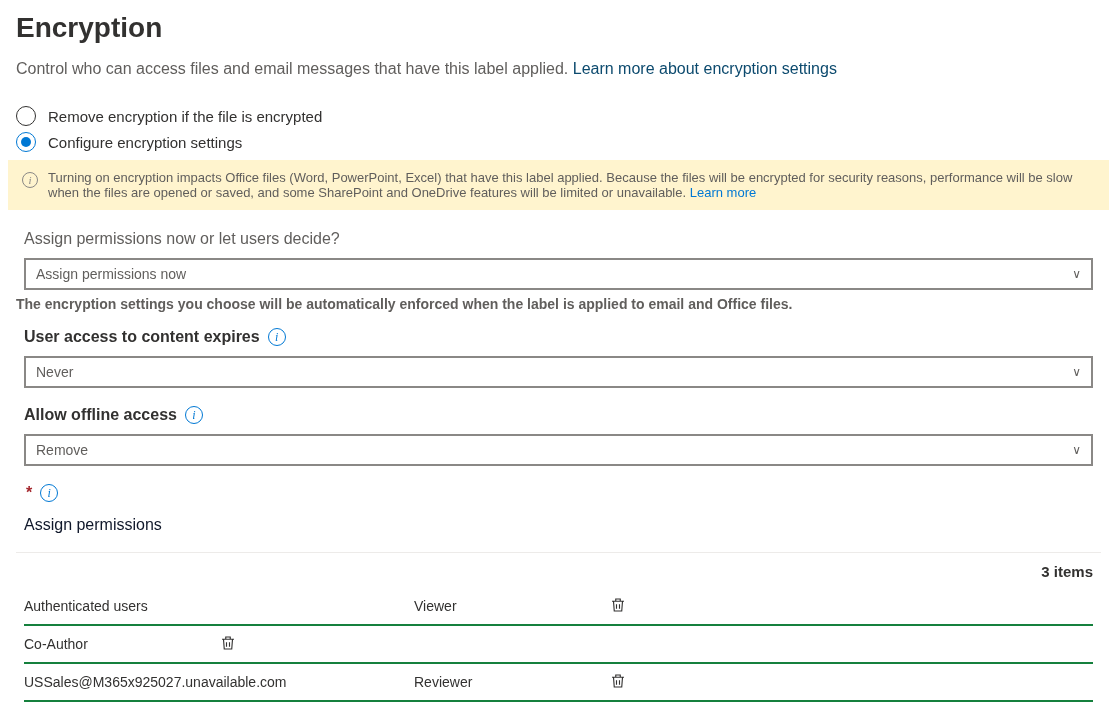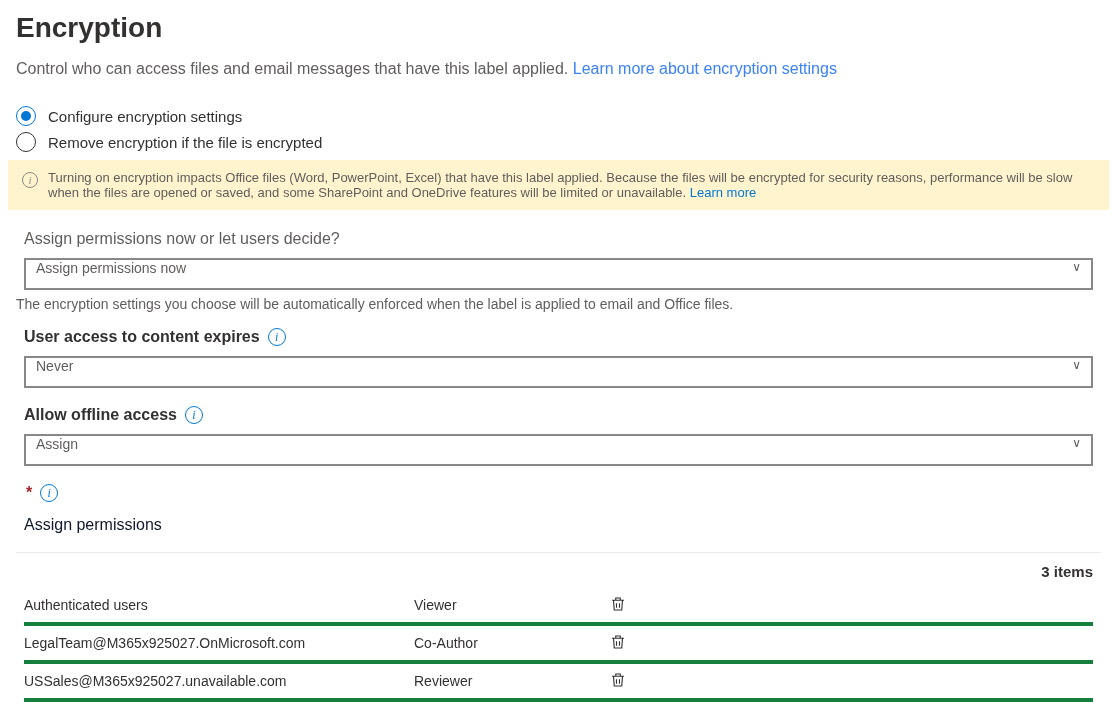--- a/index.html
+++ b/index.html
@@ -25,7 +25,7 @@
       margin-bottom: 28px;
     }
     .subtitle a {
-      color: #3b82f6;
+      color: #0c4a6e;
       text-decoration: none;
     }
     .radio-group {

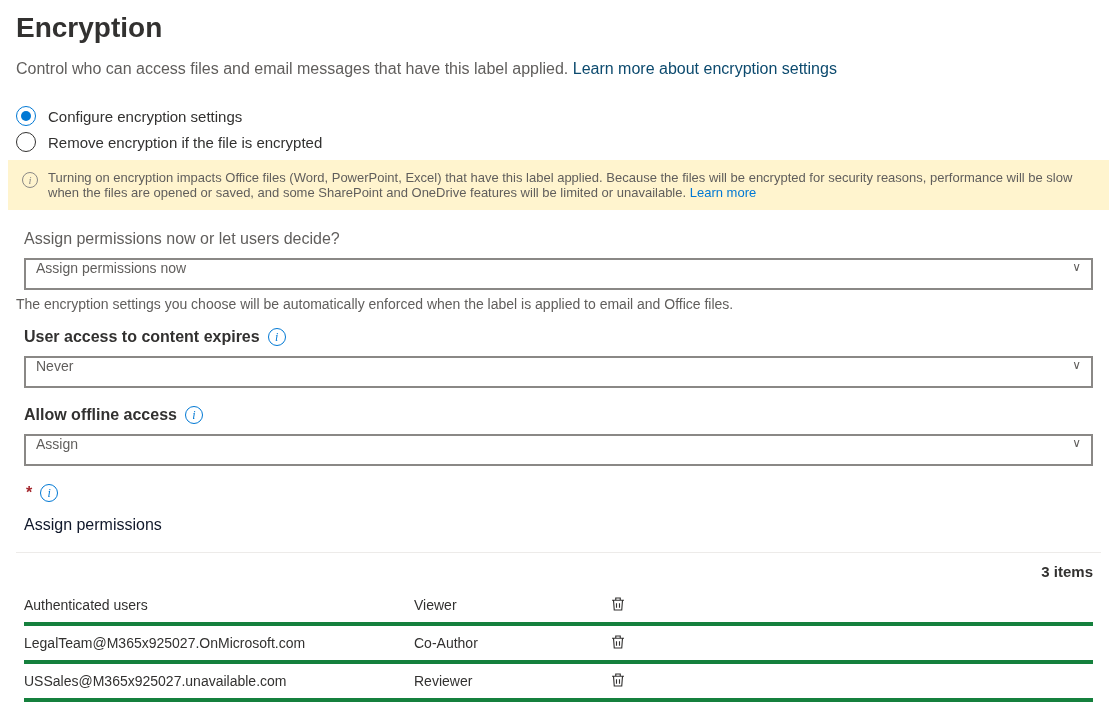--- a/index.html
+++ b/index.html
@@ -211,14 +211,14 @@
 
 <div class="radio-group">
   <div class="radio-option">
+    <span class="radio-circle"></span>
+    <span>Remove encryption if the file is encrypted</span>
+  </div>
+  <div class="radio-option">
     <span class="radio-circle selected">
         <span class="radio-inner"></span>
       </span>
     <span>Configure encryption settings</span>
-  </div>
-  <div class="radio-option">
-    <span class="radio-circle"></span>
-    <span>Remove encryption if the file is encrypted</span>
   </div>
 </div>
 

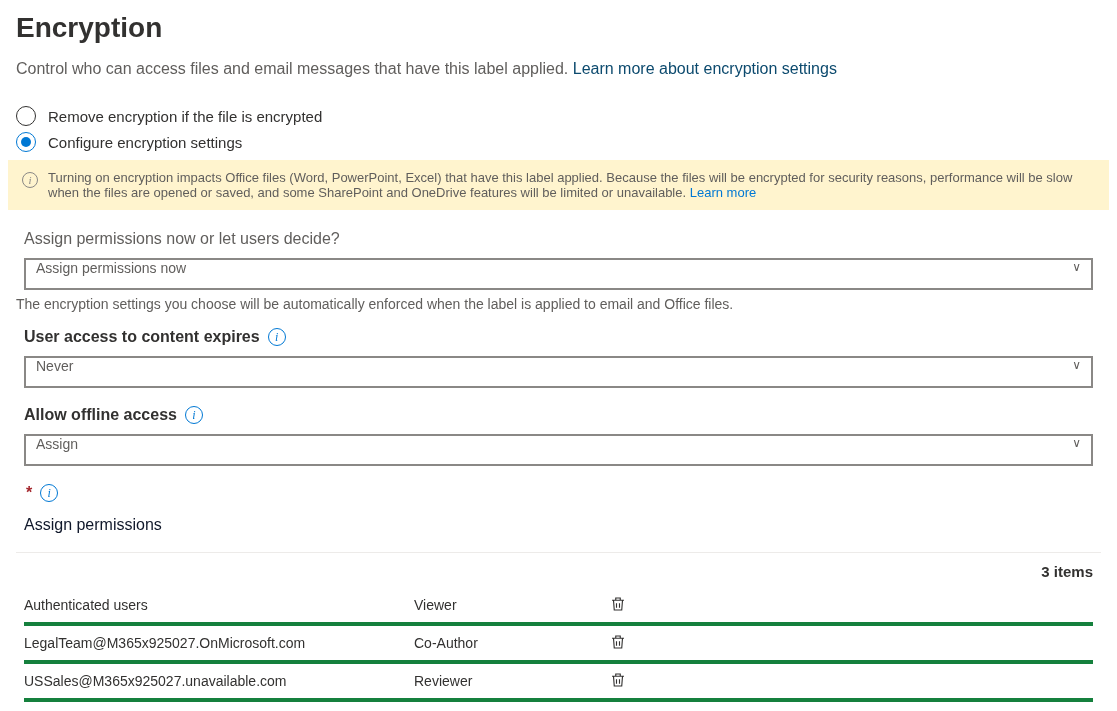--- a/index.html
+++ b/index.html
@@ -129,7 +129,7 @@
       border: 2px solid #8a8886;
       background: #fff;
       display: flex;
-      align-items: flex-start;
+      align-items: center;
       justify-content: space-between;
       padding: 0 10px;
       font-size: 14px;

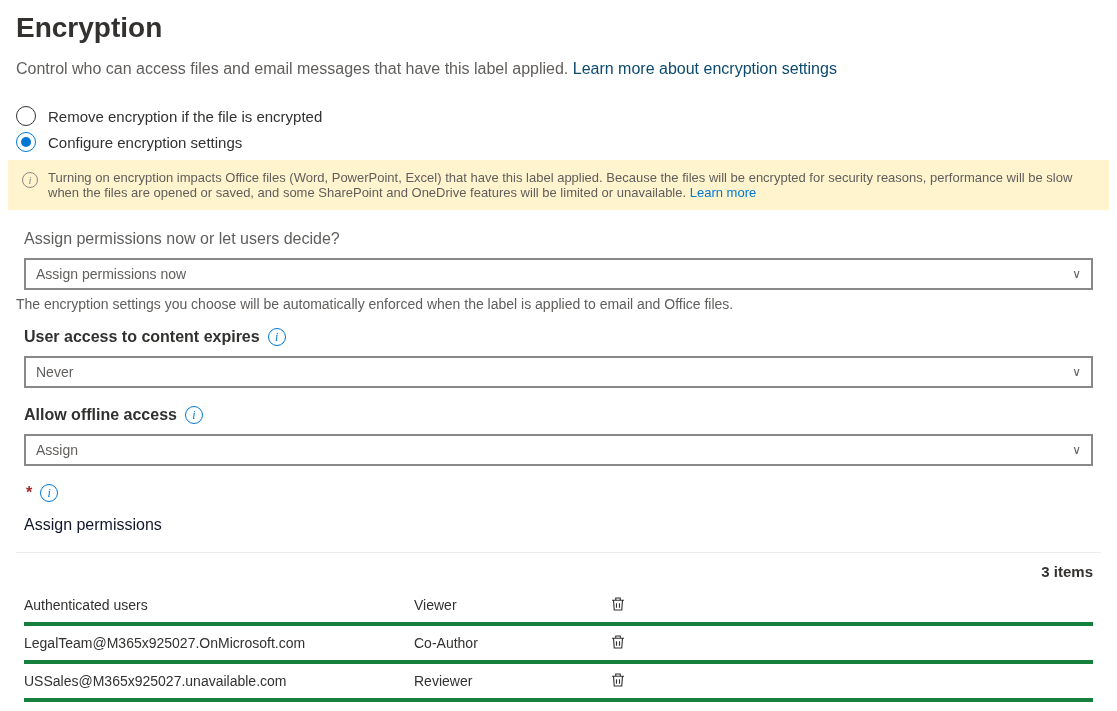--- a/index.html
+++ b/index.html
@@ -198,6 +198,7 @@
     }
     .help-text-outer {
       padding-left: 8px;
+      font-weight: bold;
     }
   </style>
 </head>

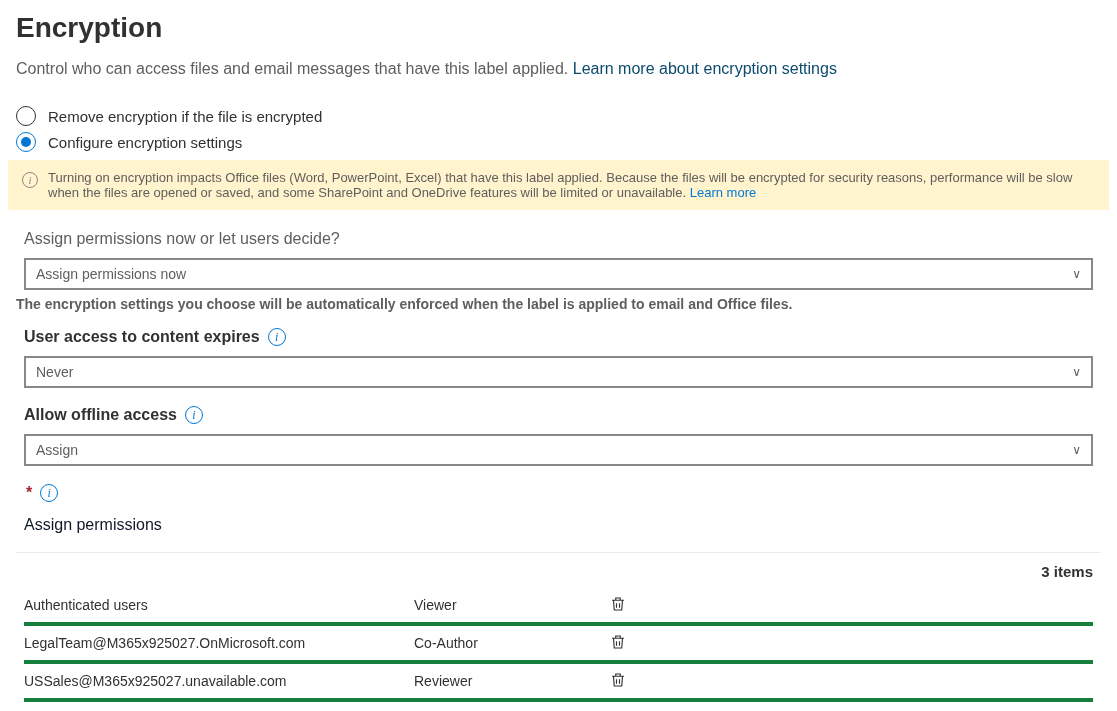--- a/index.html
+++ b/index.html
@@ -258,7 +258,7 @@
     <span class="info-circle">i</span>
   </div>
   <div class="dropdown">
-    <span>Assign</span>
+    <span>Remove</span>
     <span class="caret">∨</span>
   </div>
 </div>

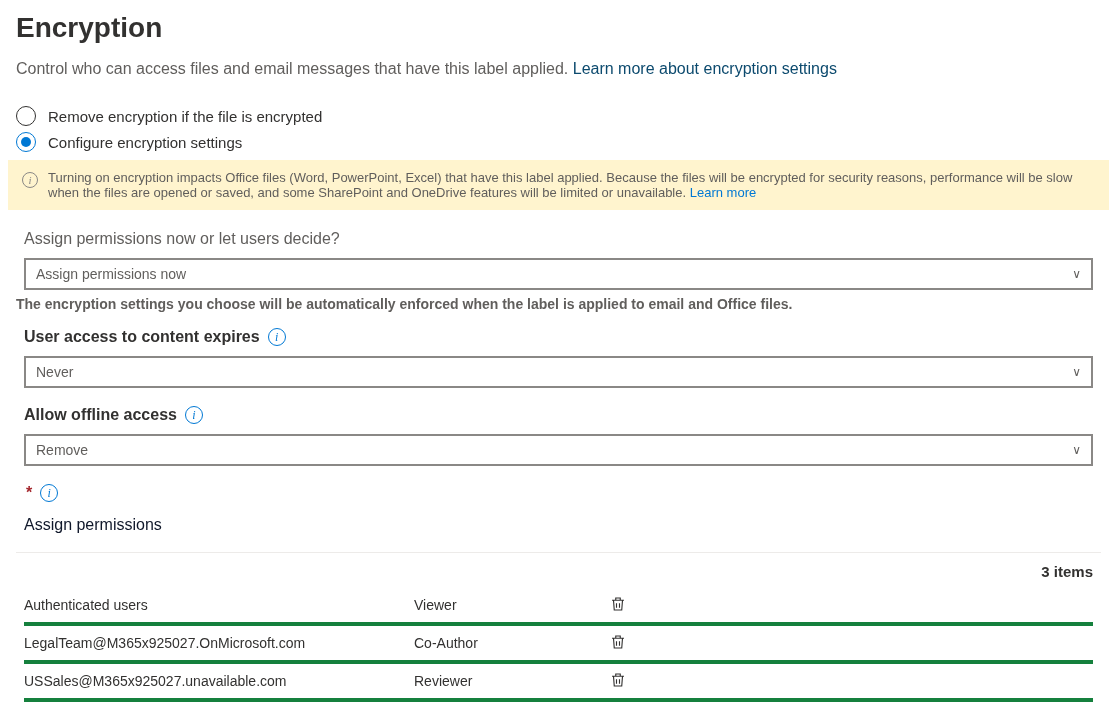--- a/index.html
+++ b/index.html
@@ -177,7 +177,7 @@
     .perm-row {
       display: flex;
       align-items: center;
-      border-bottom: 4px solid #15803d;
+      border-bottom: 2px solid #15803d;
       height: 38px;
       font-size: 14px;
       color: #323130;

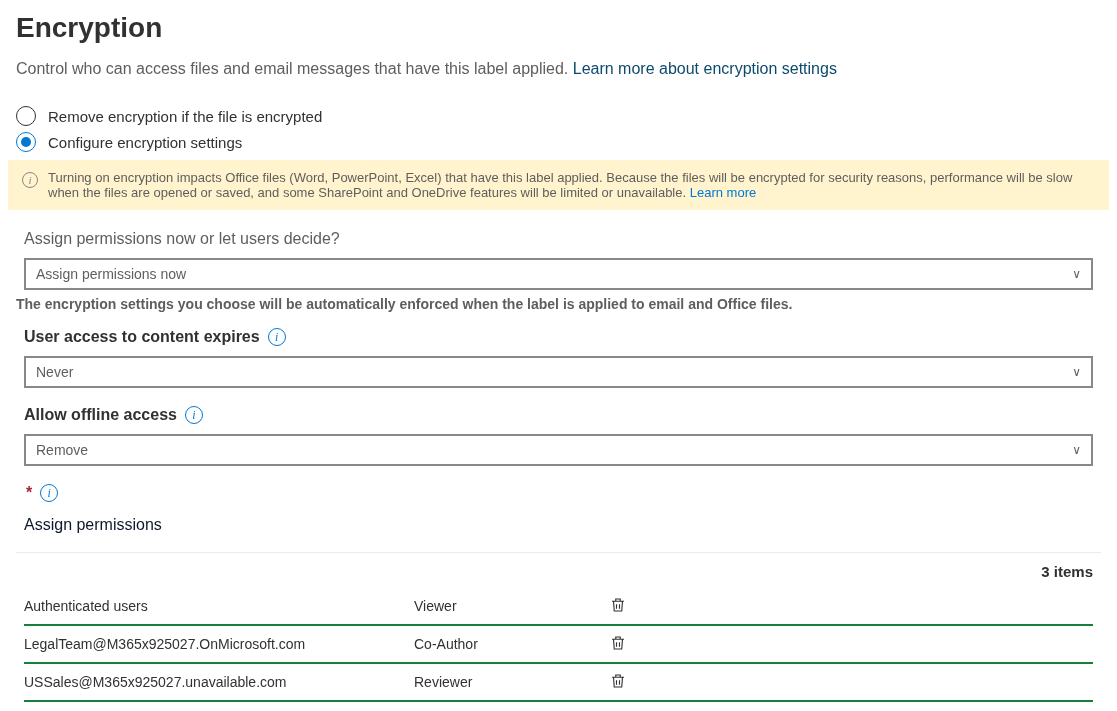--- a/index.html
+++ b/index.html
@@ -286,7 +286,6 @@
     </div>
   </div>
   <div class="perm-row">
-    <div class="perm-col-user">LegalTeam@M365x925027.OnMicrosoft.com</div>
     <div class="perm-col-role">Co-Author</div>
     <div class="perm-col-action">
       <svg class="trash-icon" viewBox="0 0 24 24" fill="none" stroke="#323130" stroke-width="1.5">

